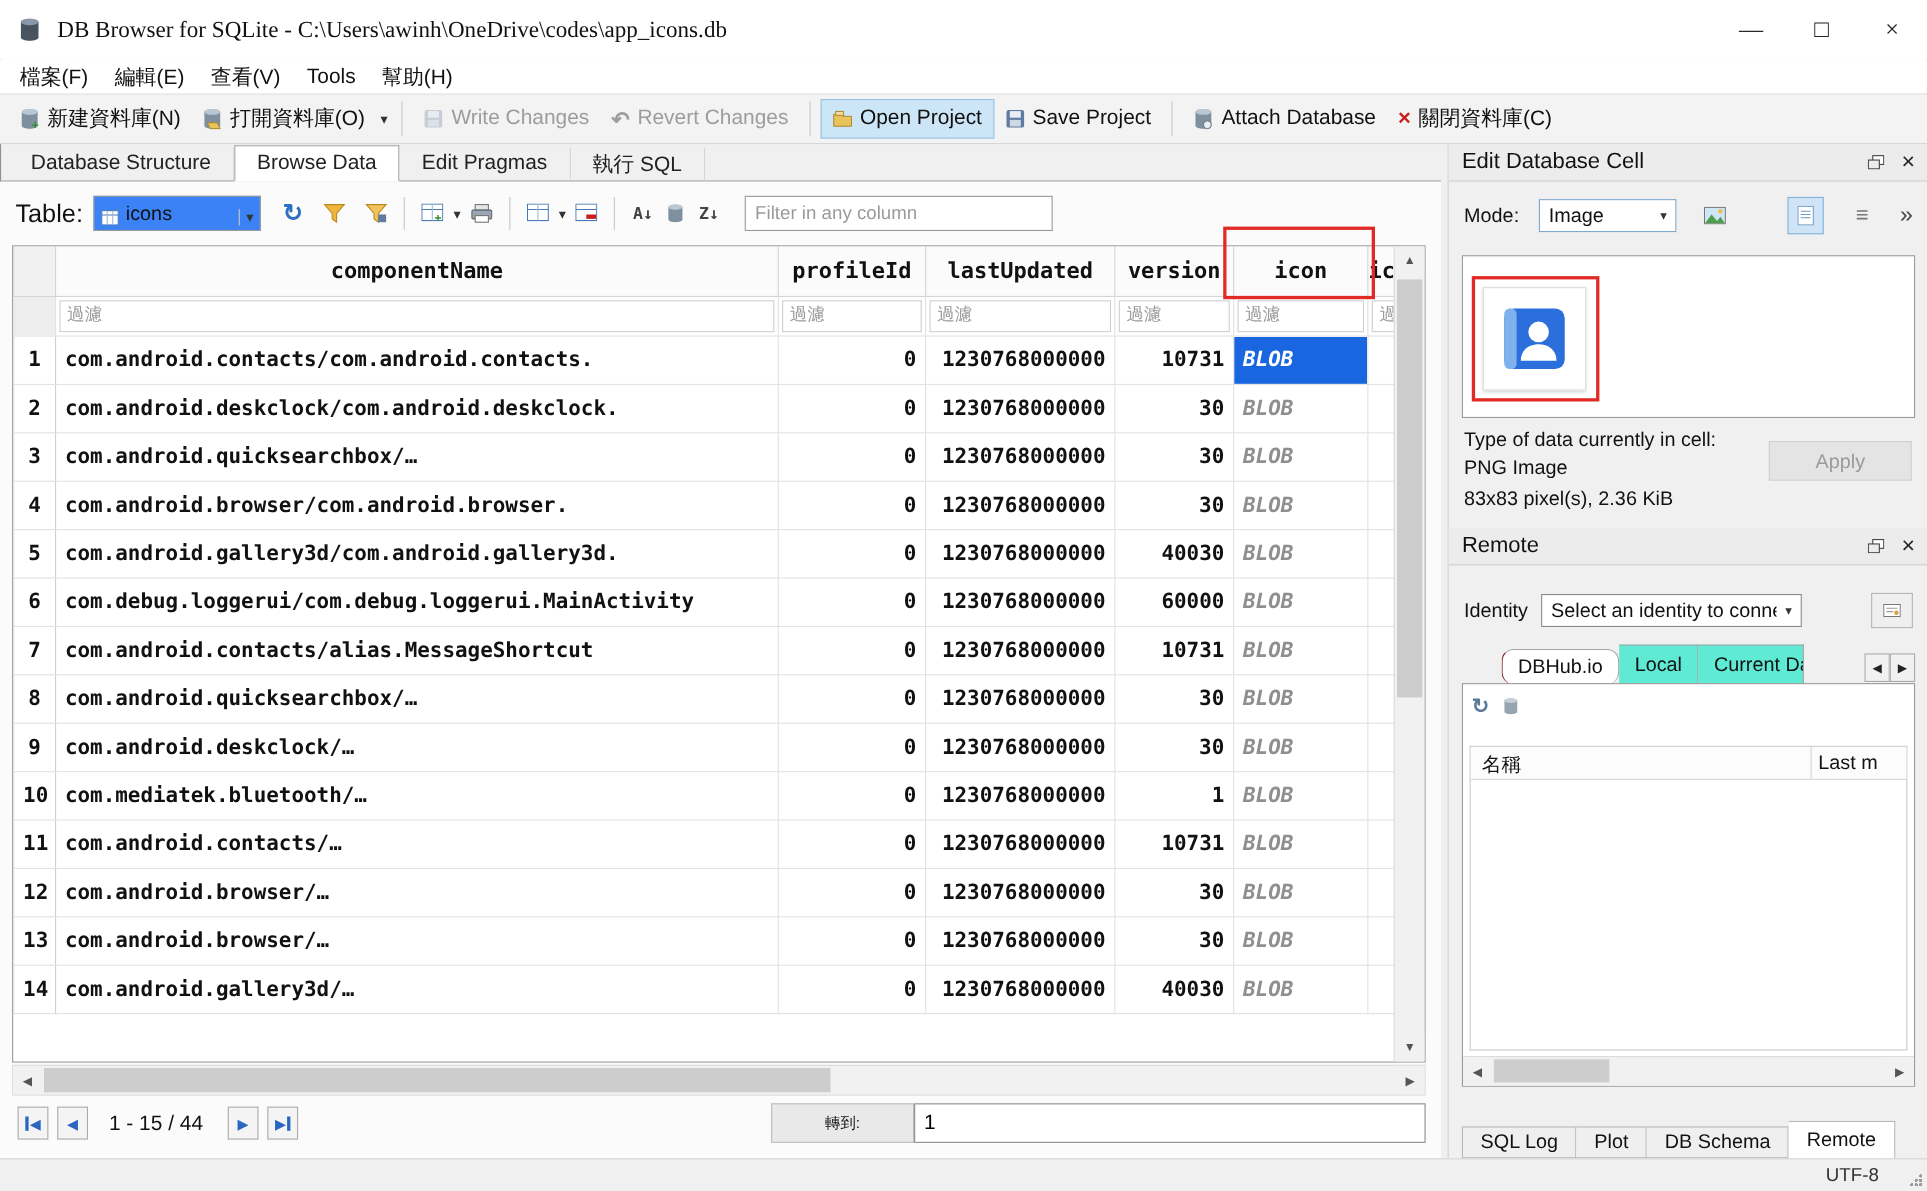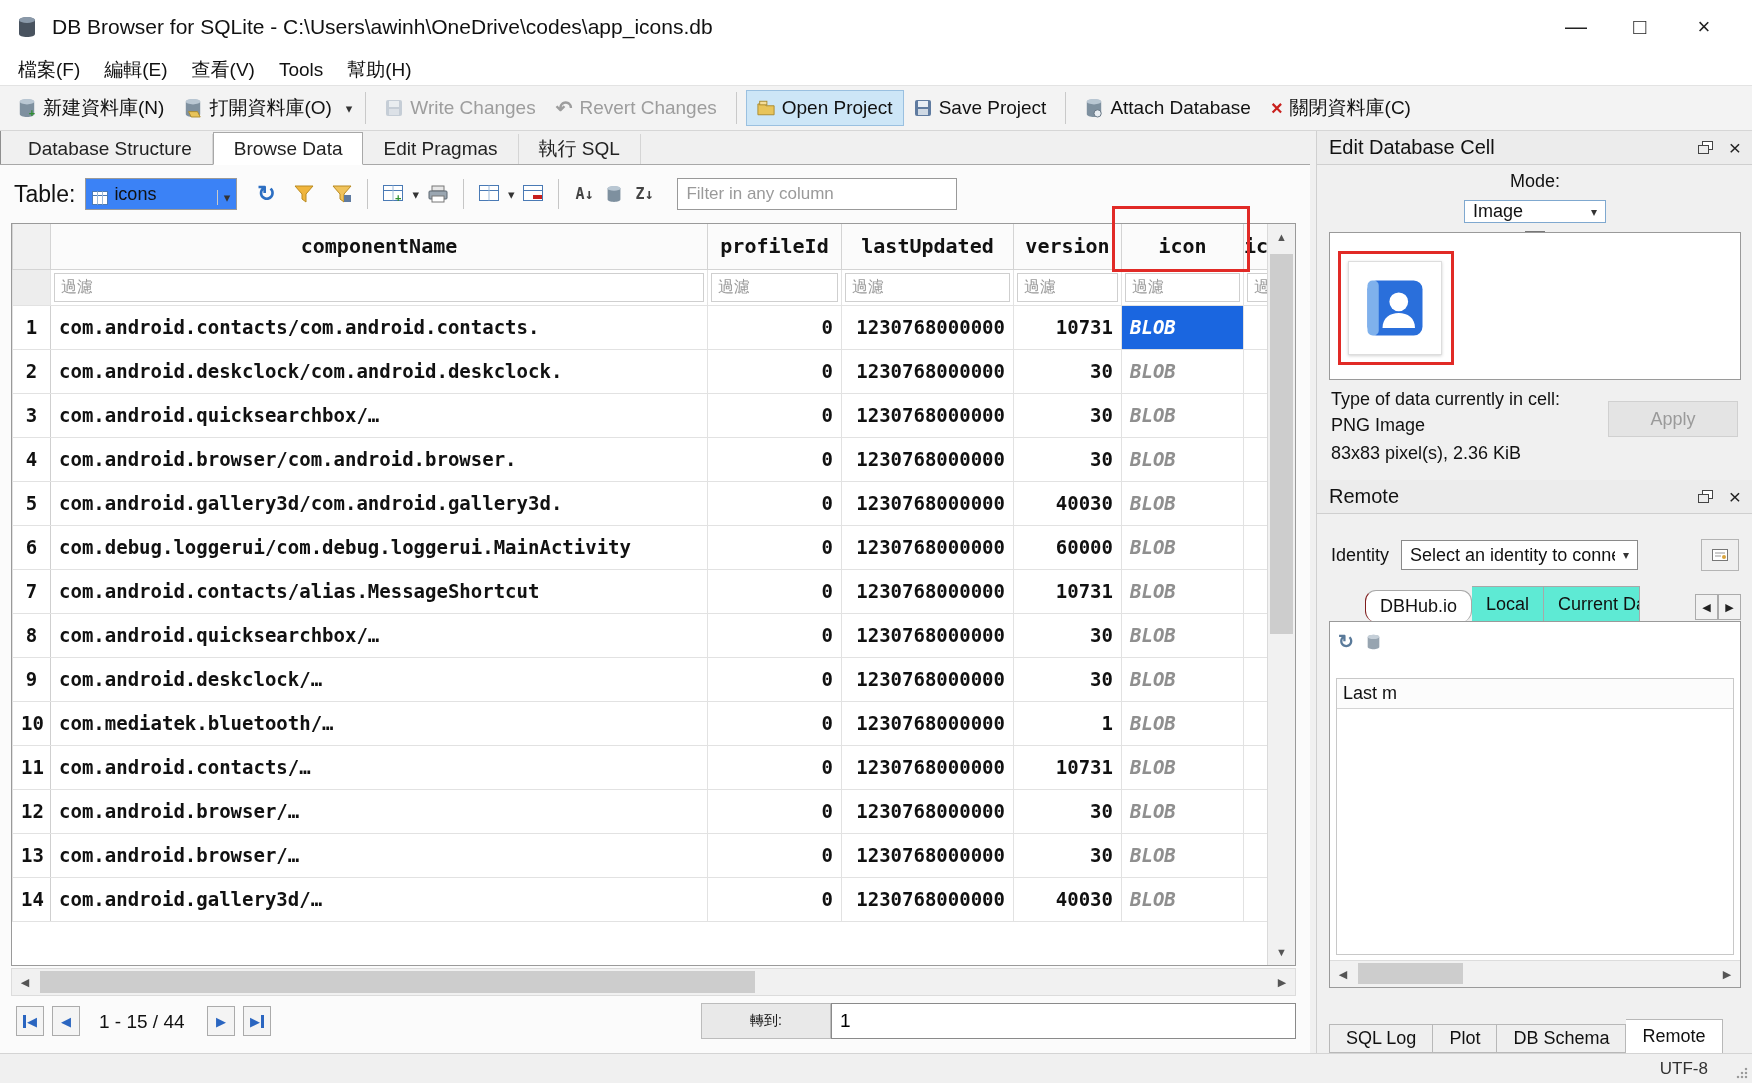--- a/index.html
+++ b/index.html
@@ -10,7 +10,7 @@
     box-shadow: inset 0 0 0 1px #8f8f8f;
   }
   
-  .titlebar { position:absolute; left:0; top:0; width:100%; height:54px; background:#fff; display:flex; align-items:center; padding:0 16px 0 12px; }
+  .titlebar { position:absolute; left:0; top:0; width:100%; height:54px; background:#fff; display:flex; align-items:center; padding:0 0 0 12px;font-family:Liberation Serif, serif; }
   .title-text { font-size:21px; margin-left:10px; }
   .win-controls { margin-left:auto; display:flex; height:100%; }
   .win-btn { width:64px; height:100%; display:flex; align-items:center; justify-content:center; font-size:22px; color:#222; }

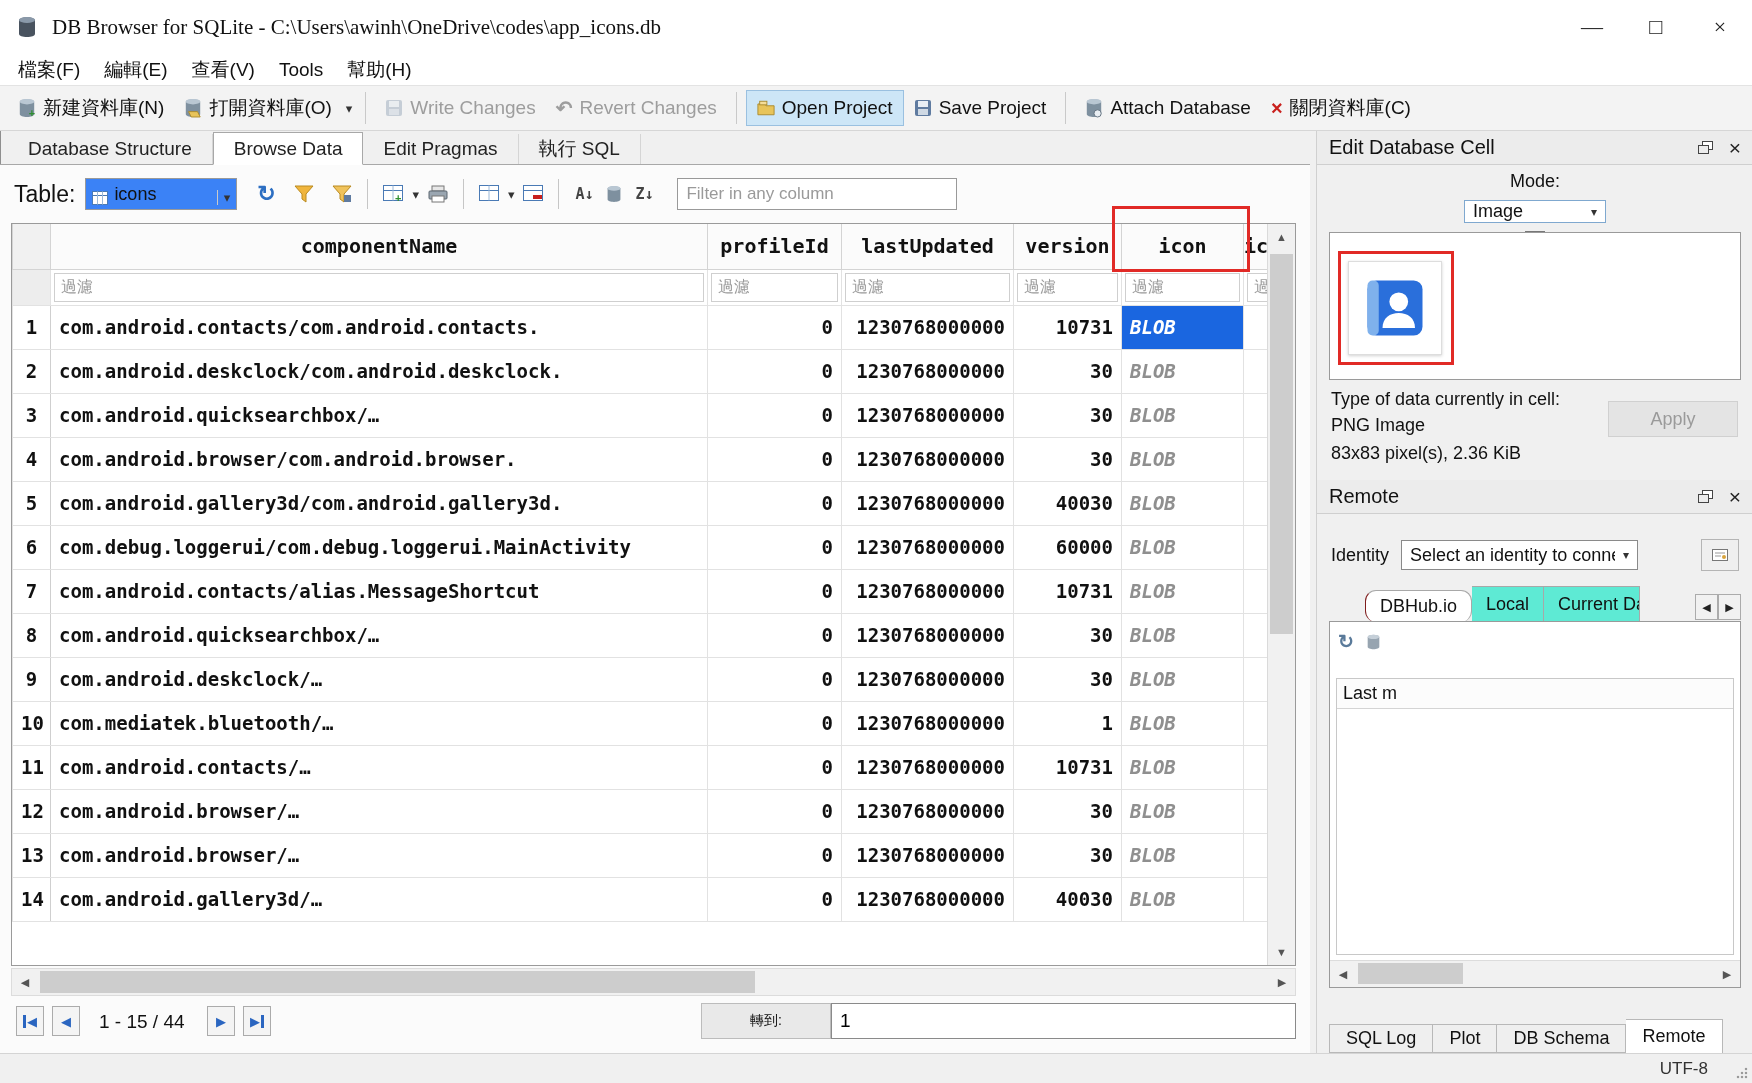--- a/index.html
+++ b/index.html
@@ -83,7 +83,7 @@
   .panel-header { position:absolute; left:0; width:436px; height:34px; background:#ececec; border-bottom:1px solid #cfcfcf; display:flex; align-items:center; padding:0 12px; font-size:20px; }
   .ph-icons { margin-left:auto; display:flex; gap:16px; align-items:center; }
   .ph-close { font-size:21px; color:#222; }
-  .mode-row { position:absolute; left:0; top:40px; width:436px; height:50px; display:flex; align-items:center; padding:0 14px; gap:8px;flex-direction:column; }
+  .mode-row { position:absolute; left:0; top:40px; width:436px; height:50px; display:flex; align-items:center; padding:0 14px; gap:18px; }
   .mini-select { display:flex; align-items:center; justify-content:space-between; background:#fff; border:1px solid #7fa8cf; height:30px; padding:0 8px; font-size:18px; }
   .sel-caret { font-size:12px; color:#333; margin-left:8px; }
   .ico-btn { width:38px; height:34px; display:flex; align-items:center; justify-content:center; }

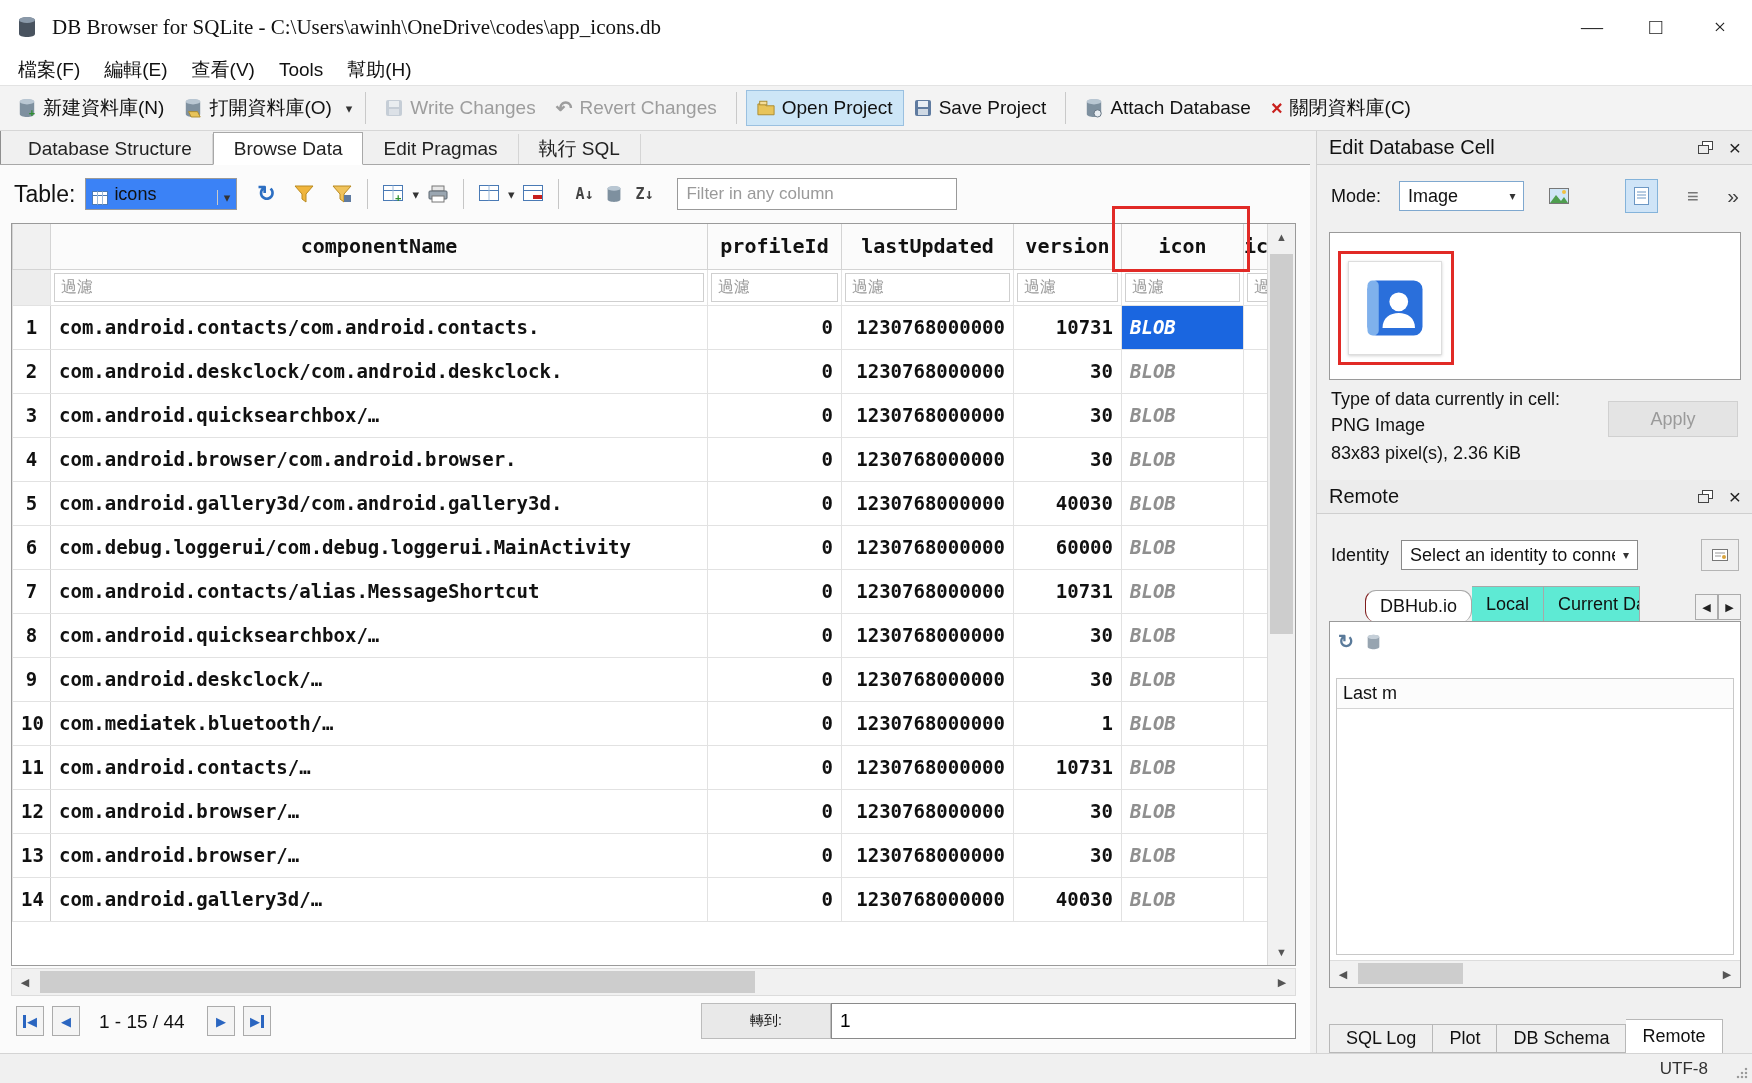--- a/index.html
+++ b/index.html
@@ -603,6 +603,7 @@
     </div>
     <div class="r-grid">
       <div class="r-thead">
+        <div class="r-th1">名稱</div>
         <div class="r-th2">Last m</div>
       </div>
     </div>

